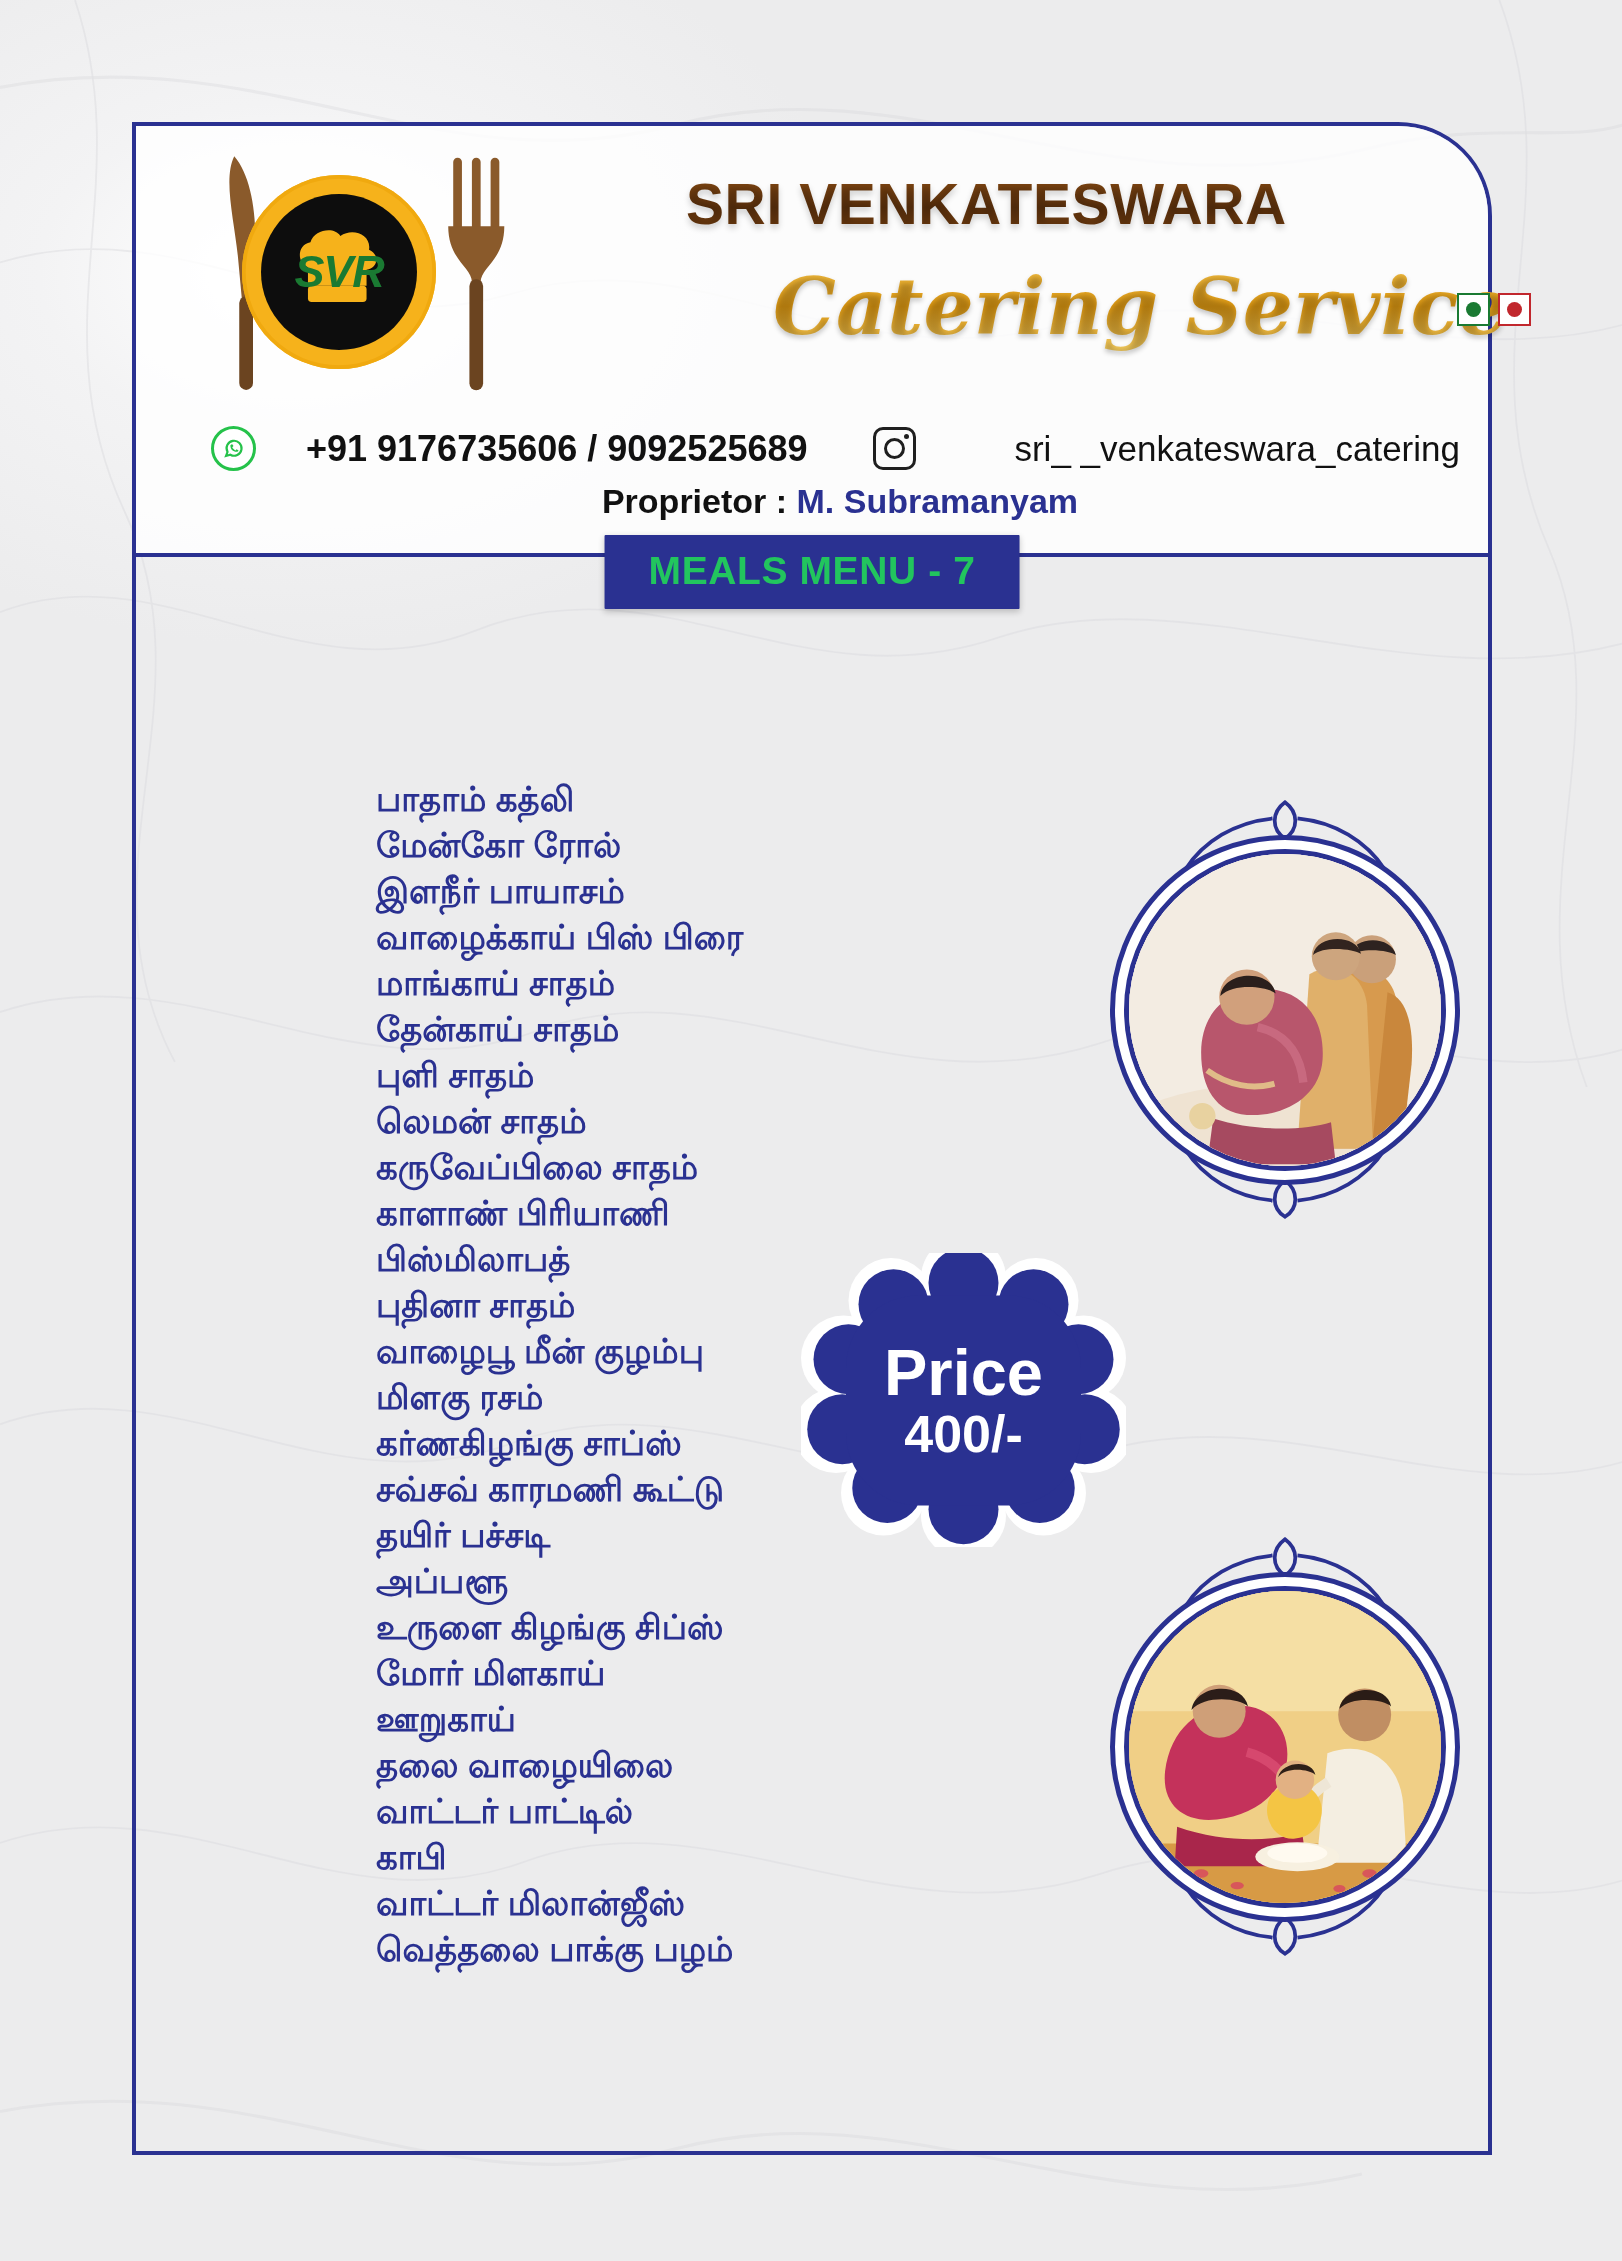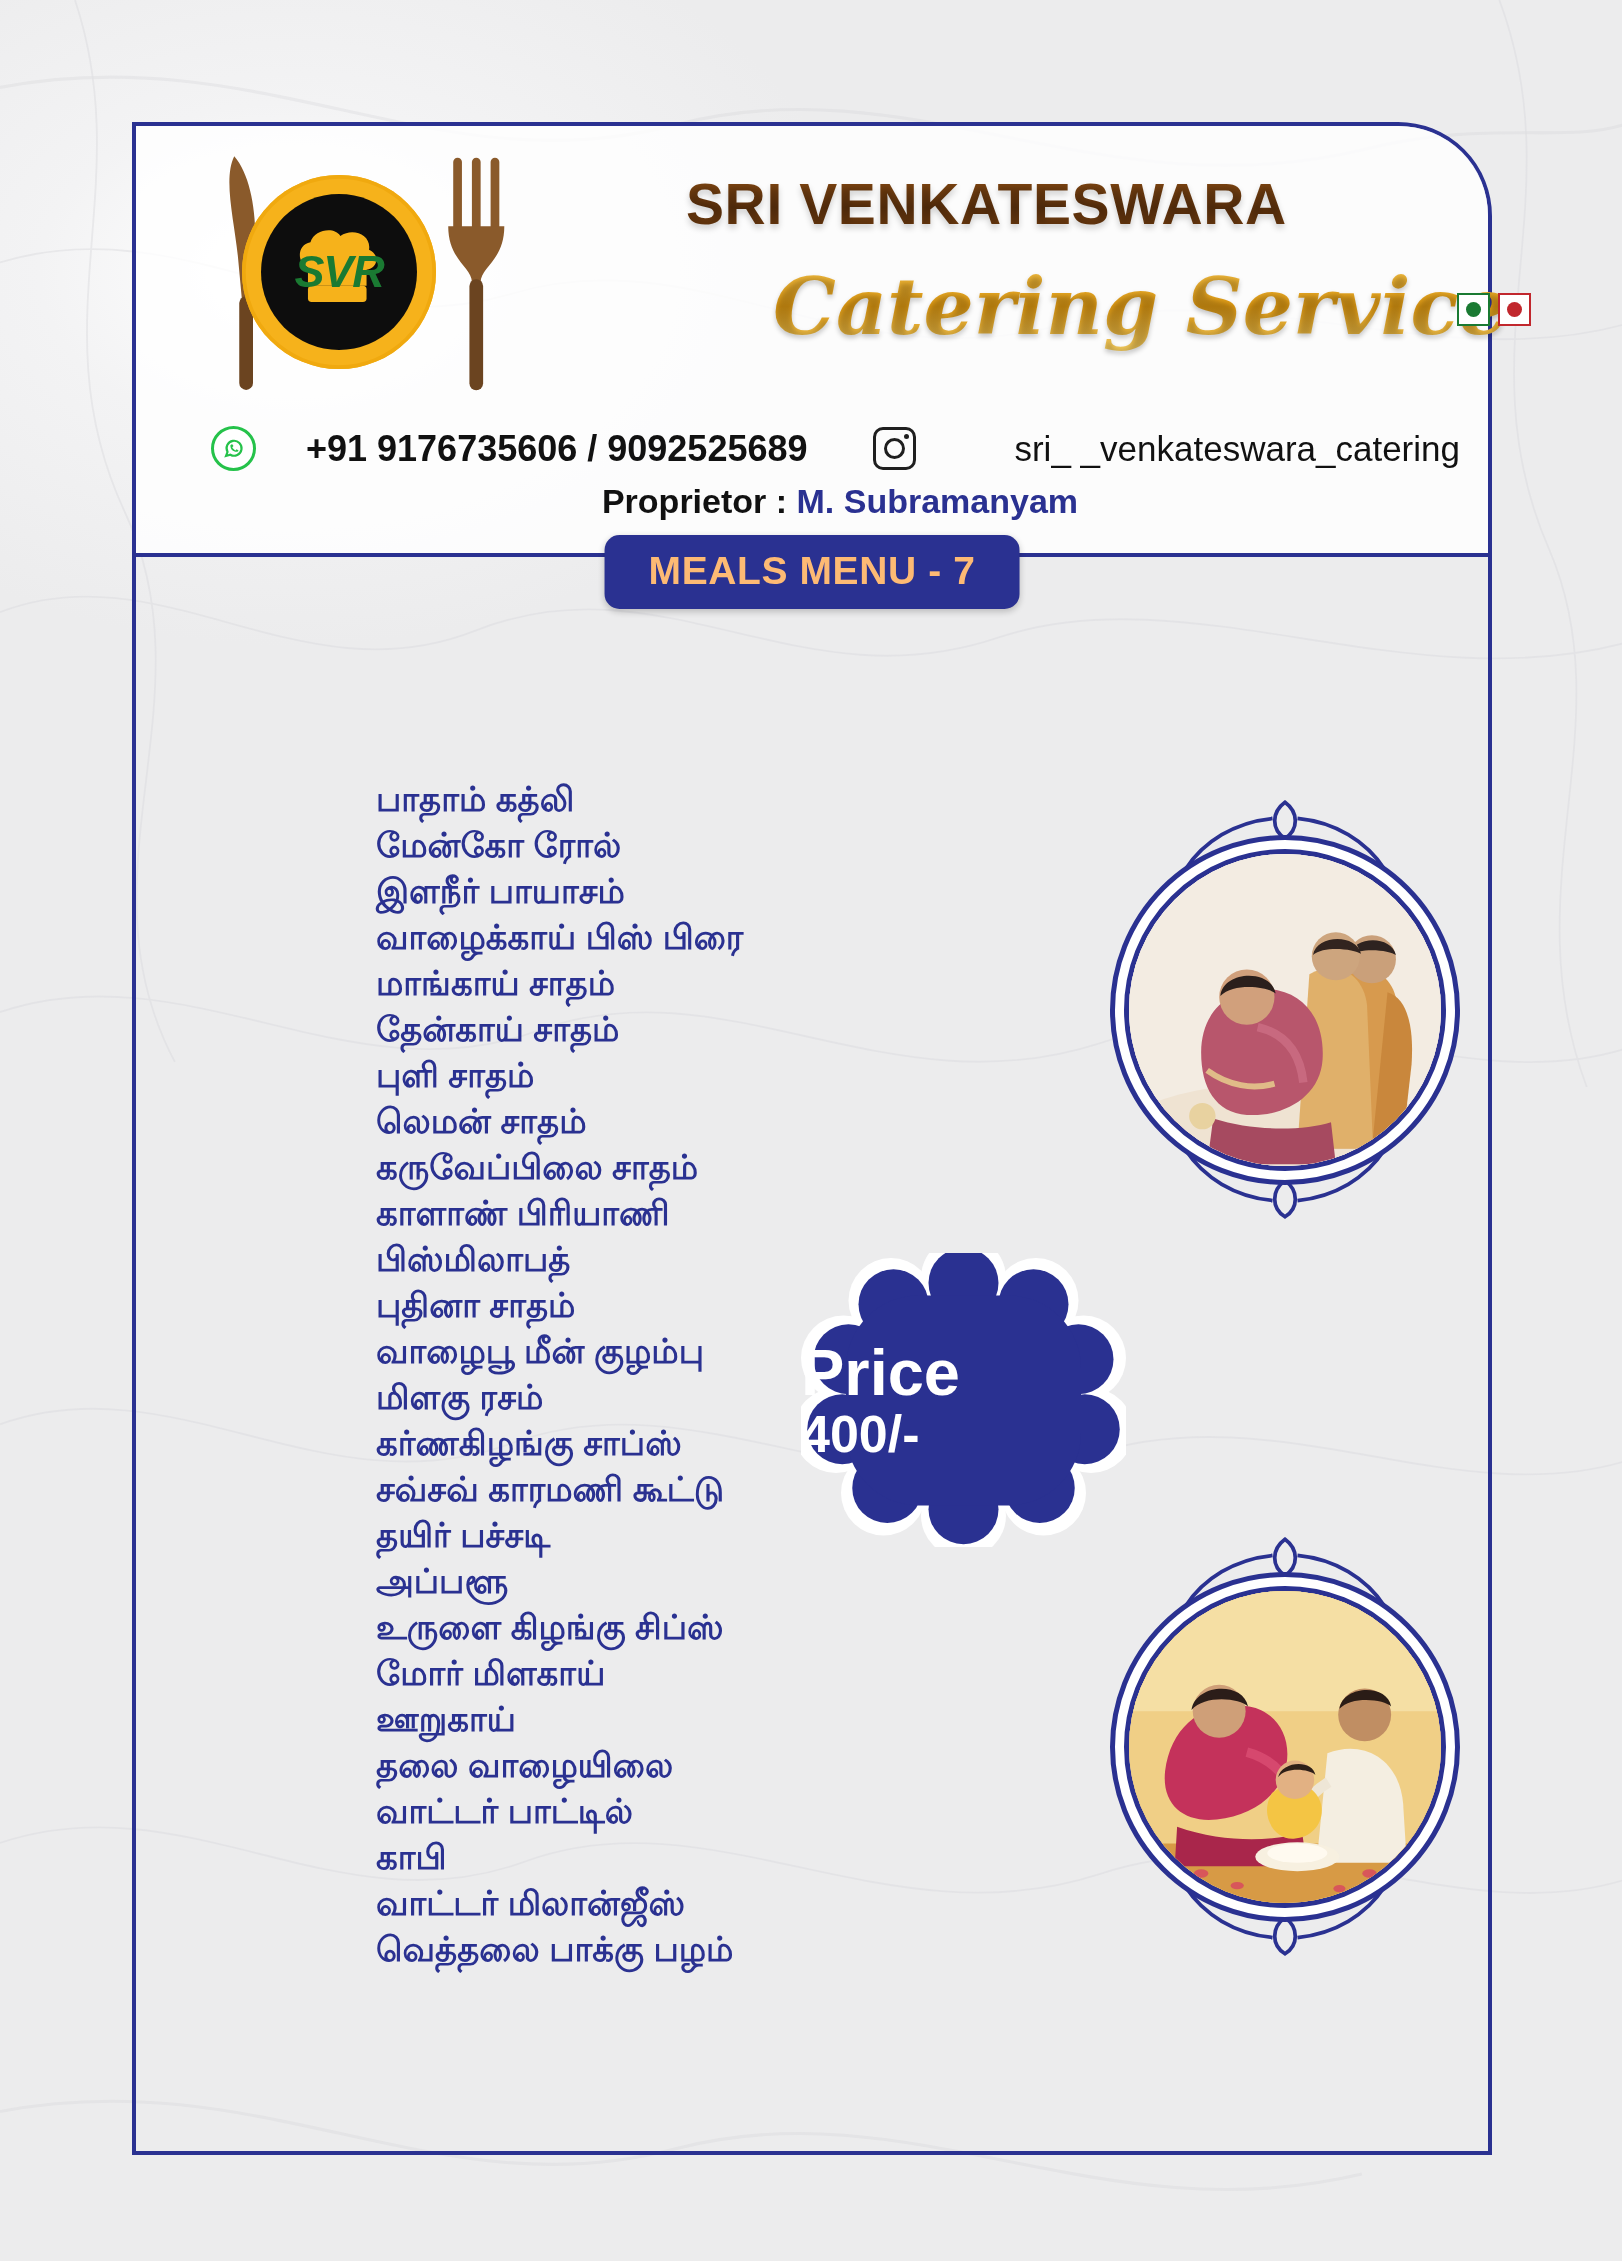--- a/index.html
+++ b/index.html
@@ -237,11 +237,11 @@
     transform: translateX(-50%);
     top: 409px;
     background: #2a3191;
-    color: #fdba74;
+    color: #22c55e;
     font-size: 39px;
     font-weight: bold;
     padding: 13.7px 44px 16px 44px;
-    border-radius: 15px;
+    border-radius: 1px;
     letter-spacing: 0.6px;
     white-space: nowrap;
     box-shadow: 0 2.5px 6.2px rgba(0,0,0,0.2);

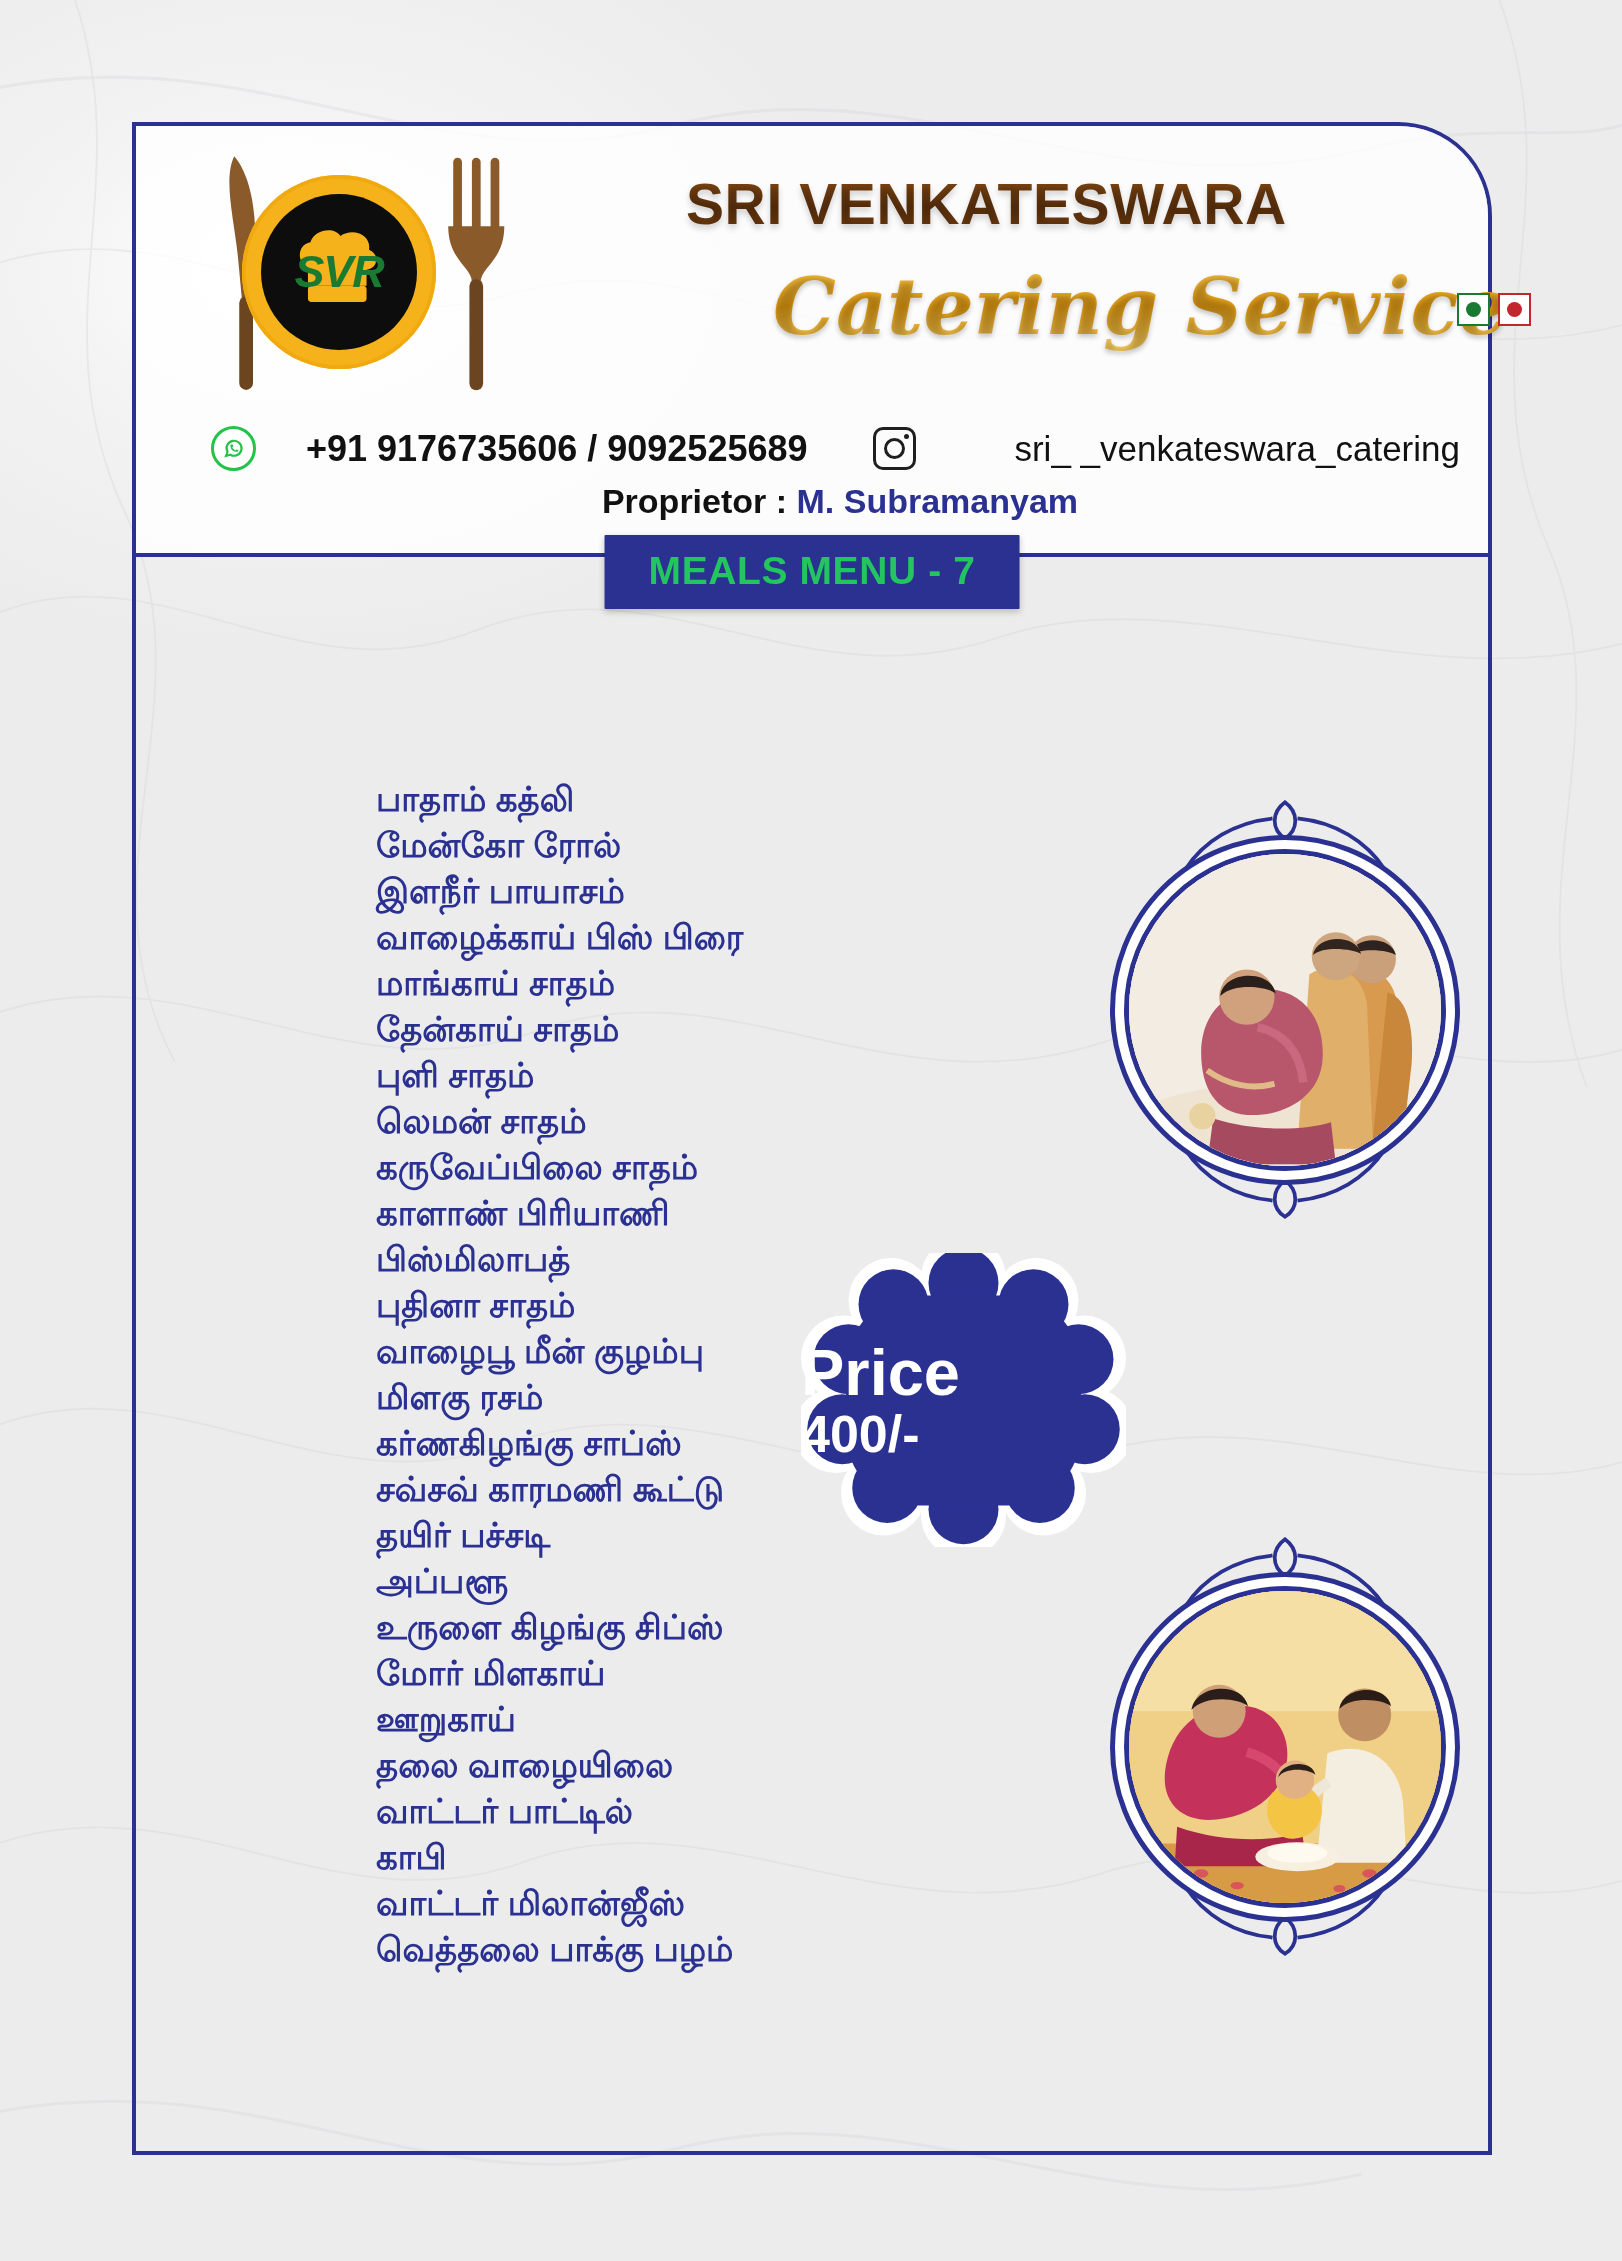--- a/index.html
+++ b/index.html
@@ -280,7 +280,7 @@
     inset: 0;
     display: flex;
     flex-direction: column;
-    align-items: flex-start;
+    align-items: center;
     justify-content: center;
     color: #ffffff;
     font-weight: bold;

